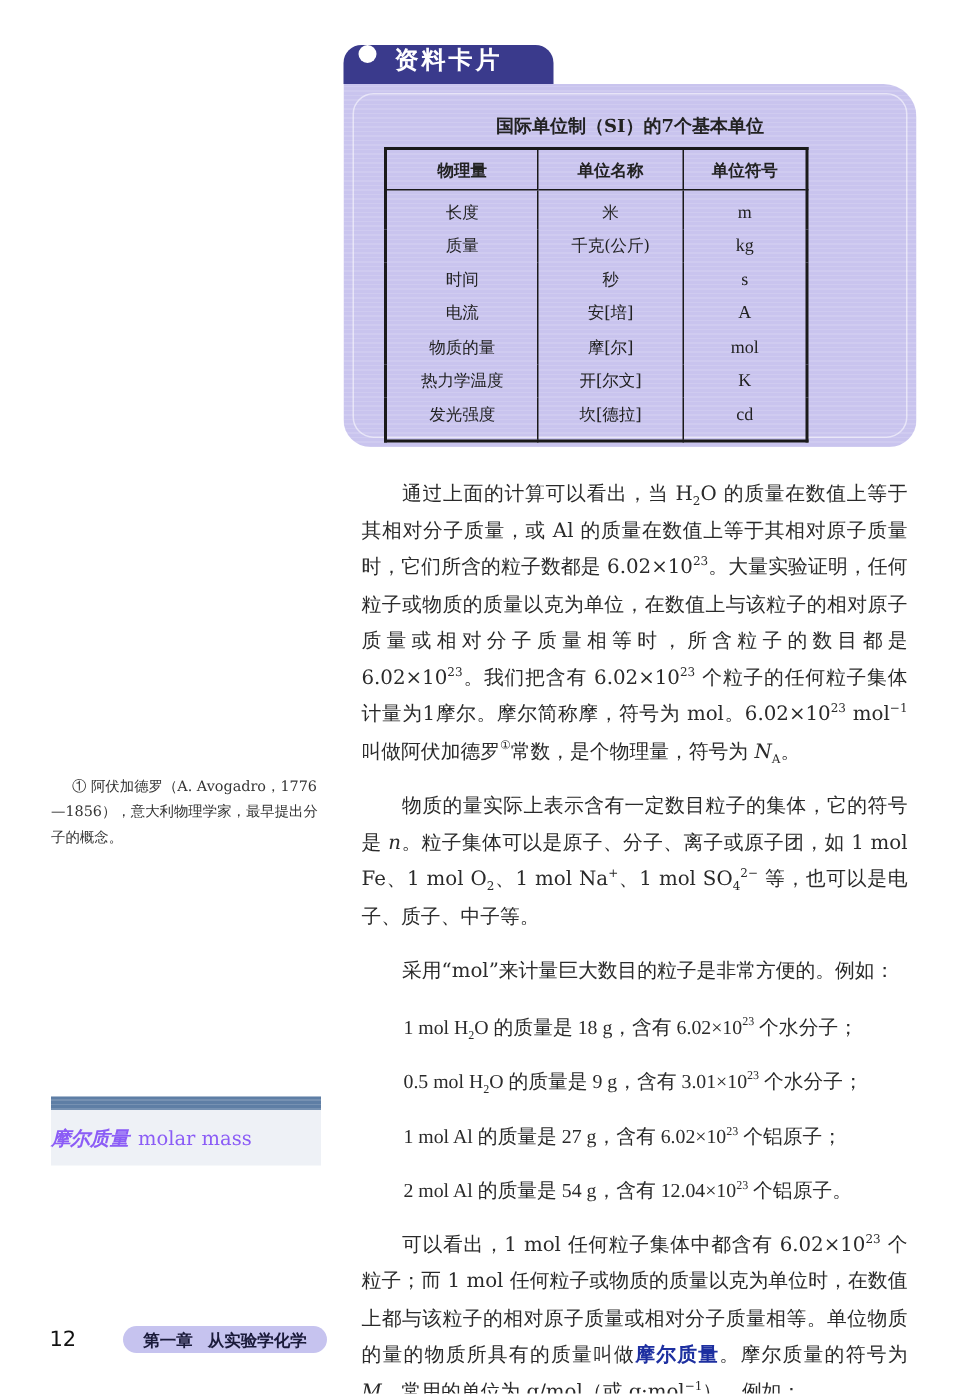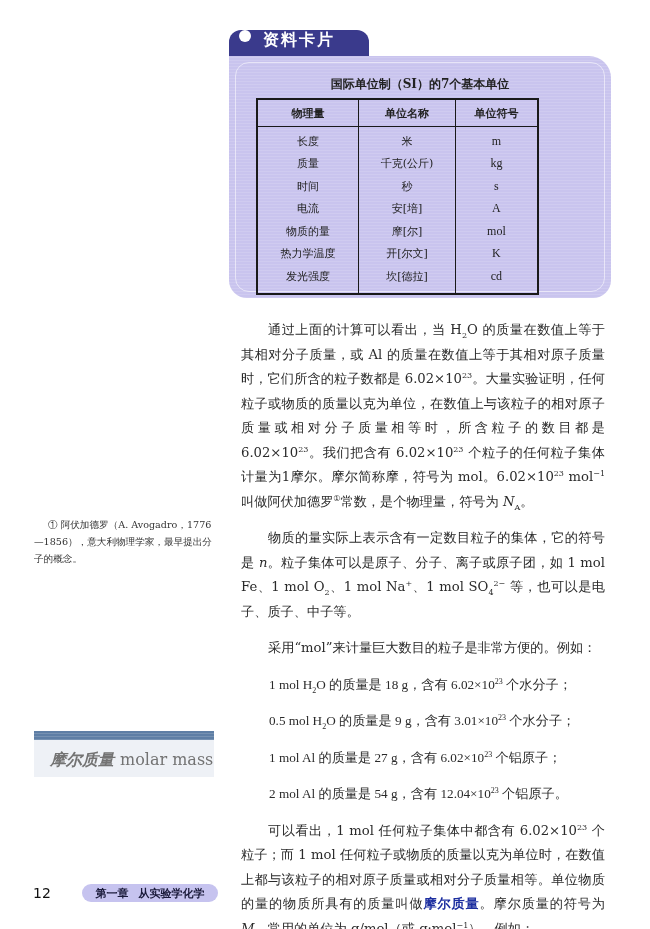--- a/index.html
+++ b/index.html
@@ -65,7 +65,7 @@
   }
   .side-bar { height:9px; background:#5e7ea5;
     background-image: repeating-linear-gradient(0deg, rgba(255,255,255,0.15) 0 1px, transparent 1px 3px); }
-  .side-text { padding:10px 0 0 16px; font-size:16px; color:#737373; }
+  .side-text { padding:10px 0 0 0; font-size:13px; color:#8b5cf6; }
   .side-text .cn { font-weight:bold; font-style:italic; margin-right:6px; }
 
   .page-num {

